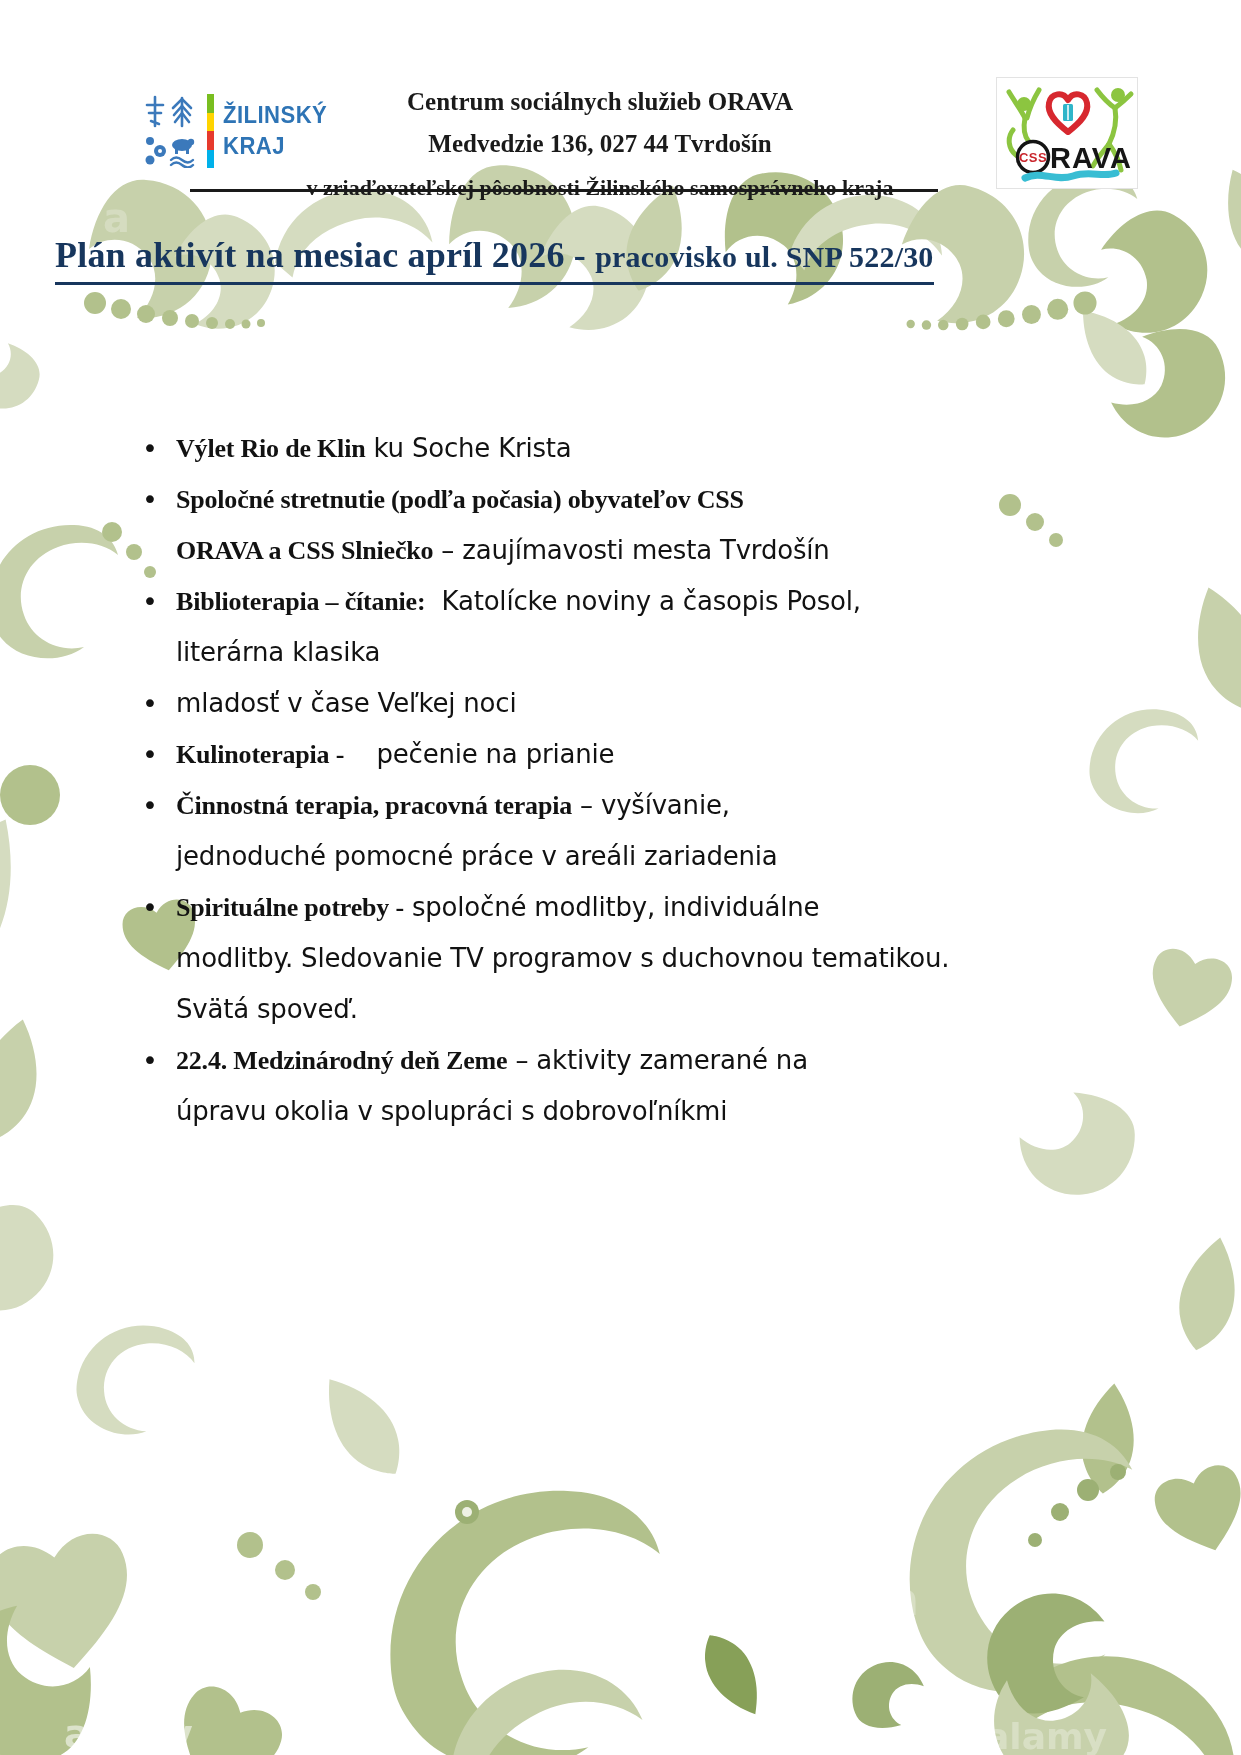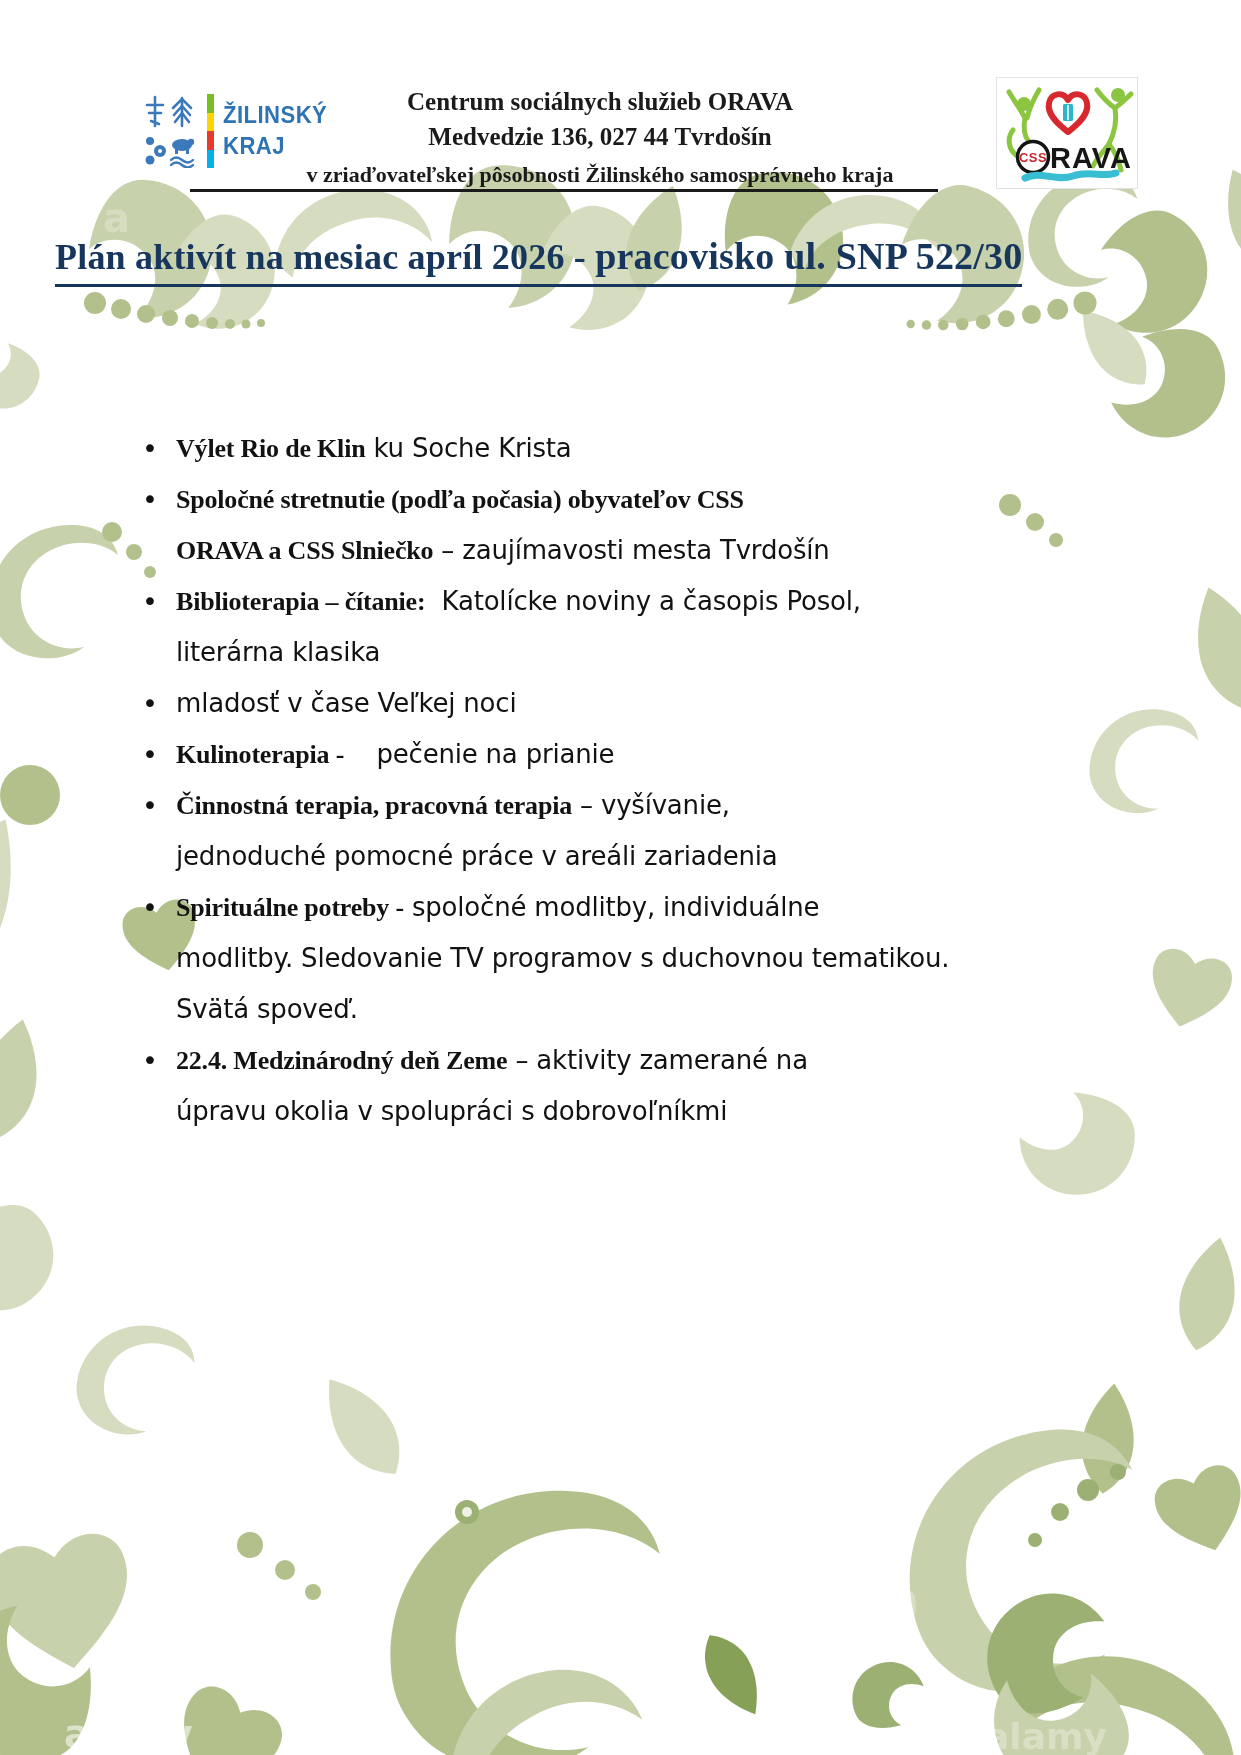--- a/index.html
+++ b/index.html
@@ -20,7 +20,7 @@
            transform:scaleX(.92);transform-origin:left top;padding-top:5px;}
   .head-center{position:absolute;left:240px;top:87px;width:720px;text-align:center;
                font-weight:bold;color:#1a1a1a;}
-  .hc1{font-size:25px;line-height:30px;margin-bottom:5px;}
+  .hc1{font-size:25px;line-height:30px;margin-bottom:12px;}
   .hc2{font-size:25px;line-height:30px;margin-bottom:10px;}
   .hc3{font-size:22px;line-height:26px;}
   .orava-card{position:absolute;left:996px;top:77px;width:140px;height:110px;background:#fff;

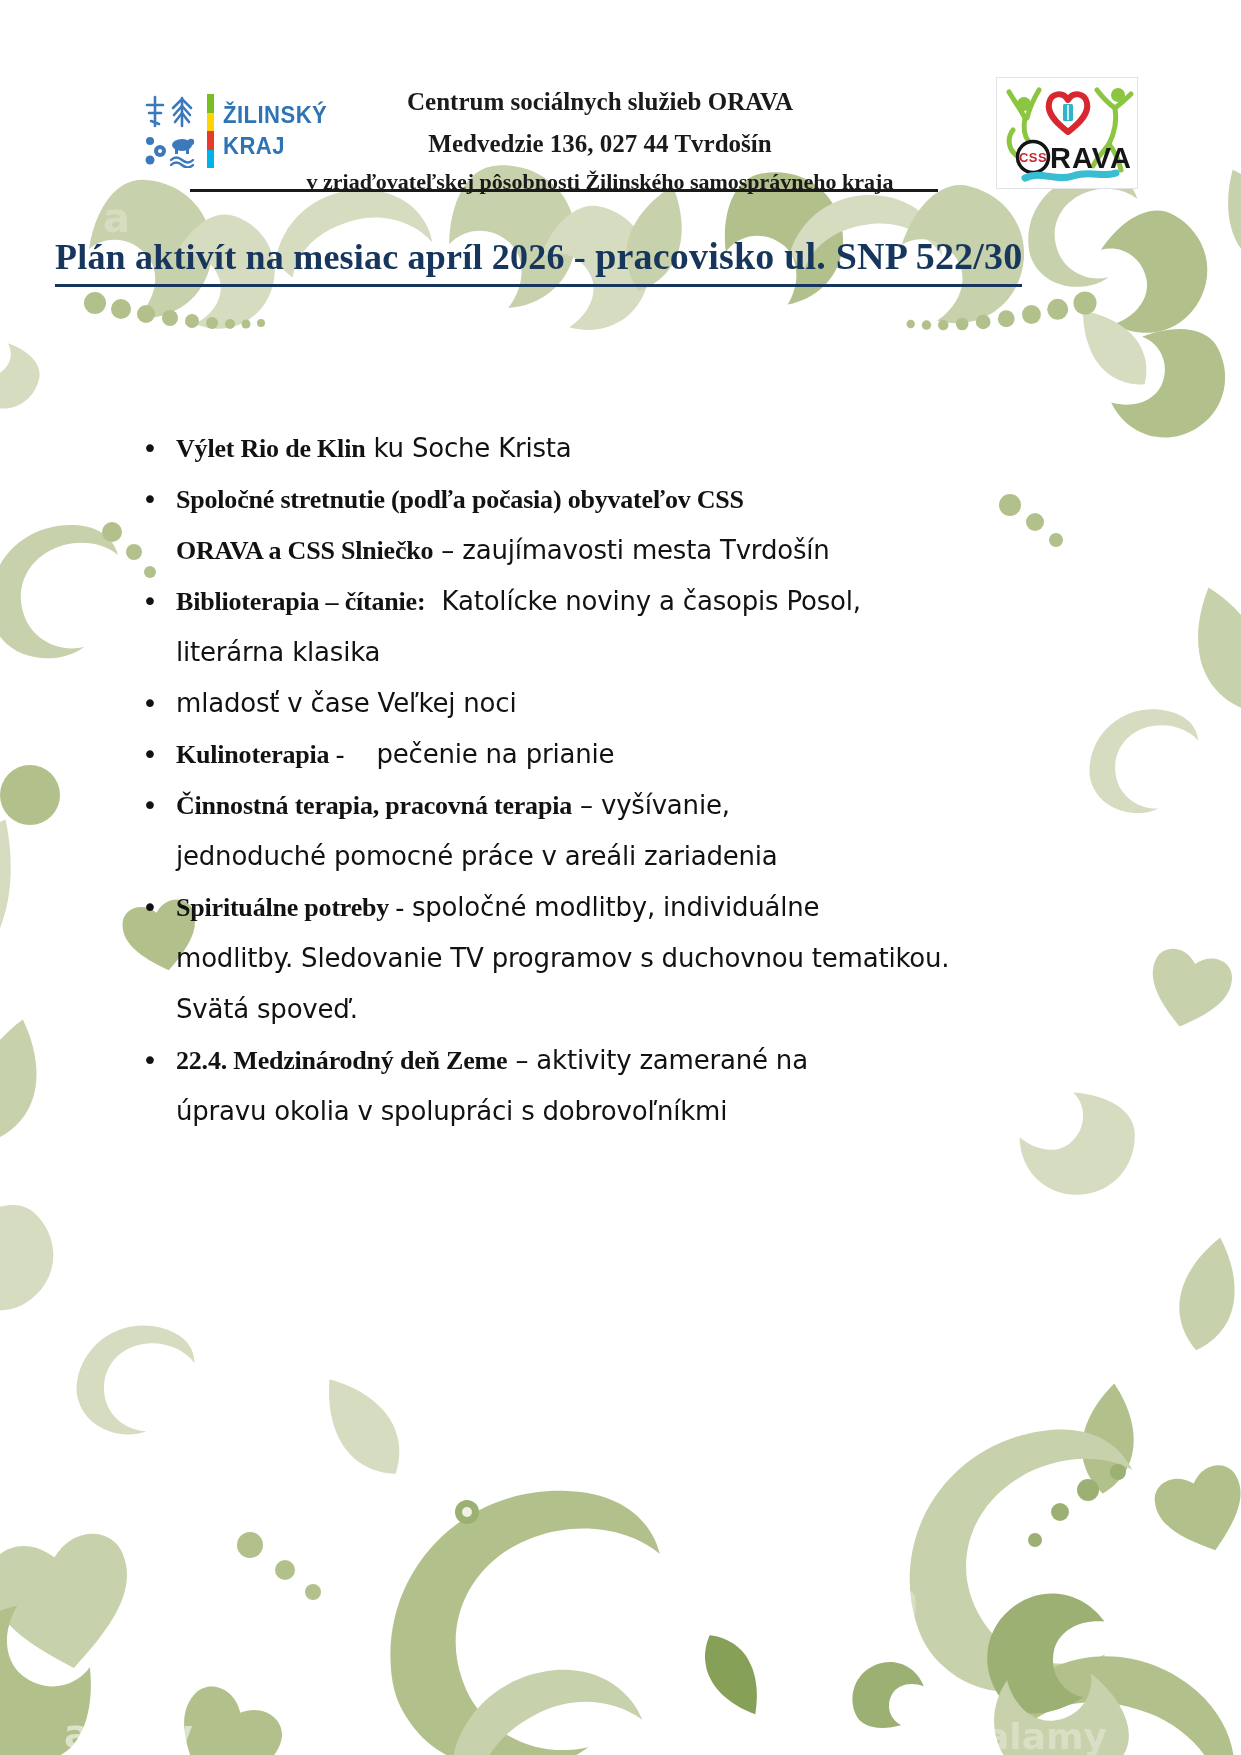--- a/index.html
+++ b/index.html
@@ -21,7 +21,7 @@
   .head-center{position:absolute;left:240px;top:87px;width:720px;text-align:center;
                font-weight:bold;color:#1a1a1a;}
   .hc1{font-size:25px;line-height:30px;margin-bottom:12px;}
-  .hc2{font-size:25px;line-height:30px;margin-bottom:10px;}
+  .hc2{font-size:25px;line-height:30px;margin-bottom:16px;}
   .hc3{font-size:22px;line-height:26px;}
   .orava-card{position:absolute;left:996px;top:77px;width:140px;height:110px;background:#fff;
               border:1px solid #e3e3e3;}

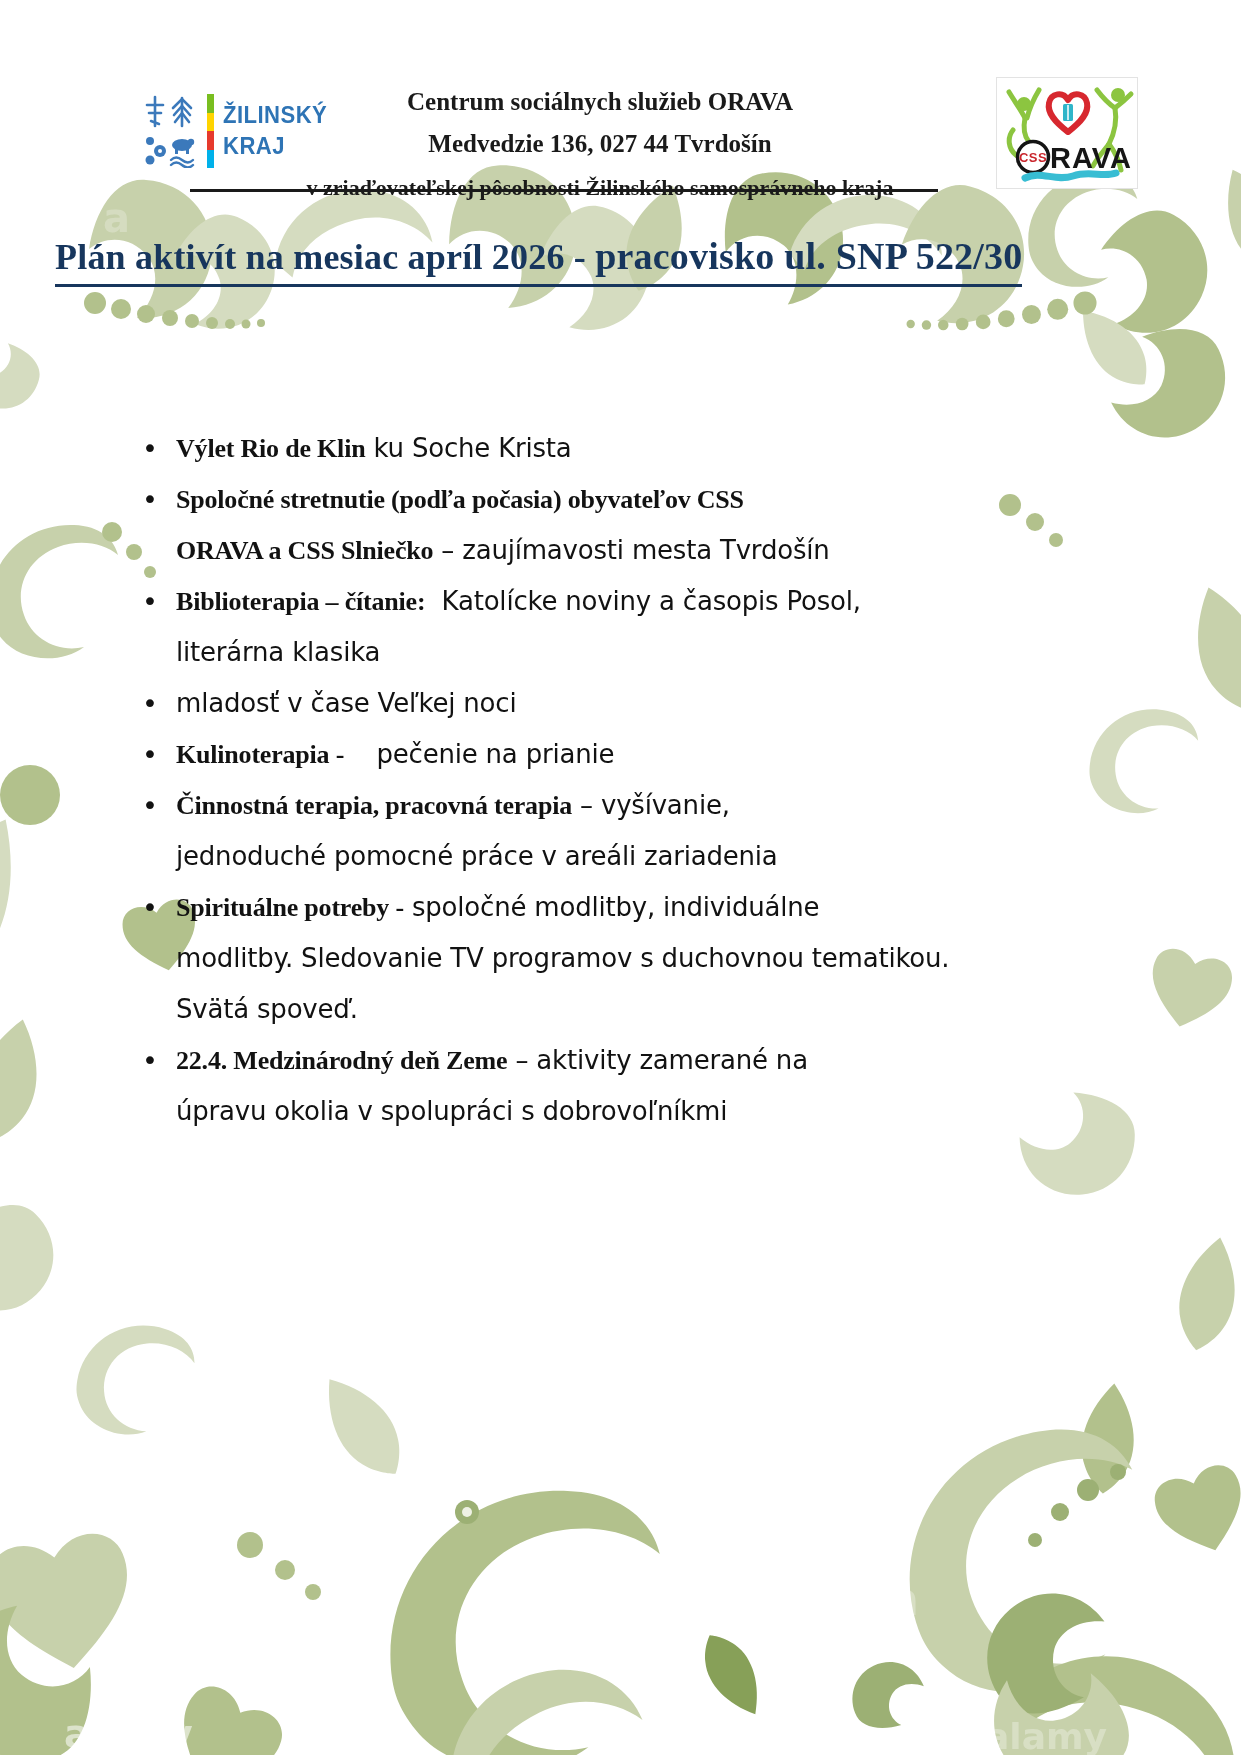--- a/index.html
+++ b/index.html
@@ -31,7 +31,7 @@
   h1{position:absolute;left:55px;top:234px;margin:0;white-space:nowrap;
      color:#17365d;border-bottom:3px solid #17365d;padding-bottom:6px;font-weight:bold;}
   .t-main{font-size:36px;letter-spacing:.2px;}
-  .t-sub{font-size:38px;letter-spacing:.2px;}
+  .t-sub{font-size:30px;letter-spacing:.2px;}
 
   
   .activities{position:absolute;left:140px;top:423px;width:900px;margin:0;padding:0;list-style:none;

